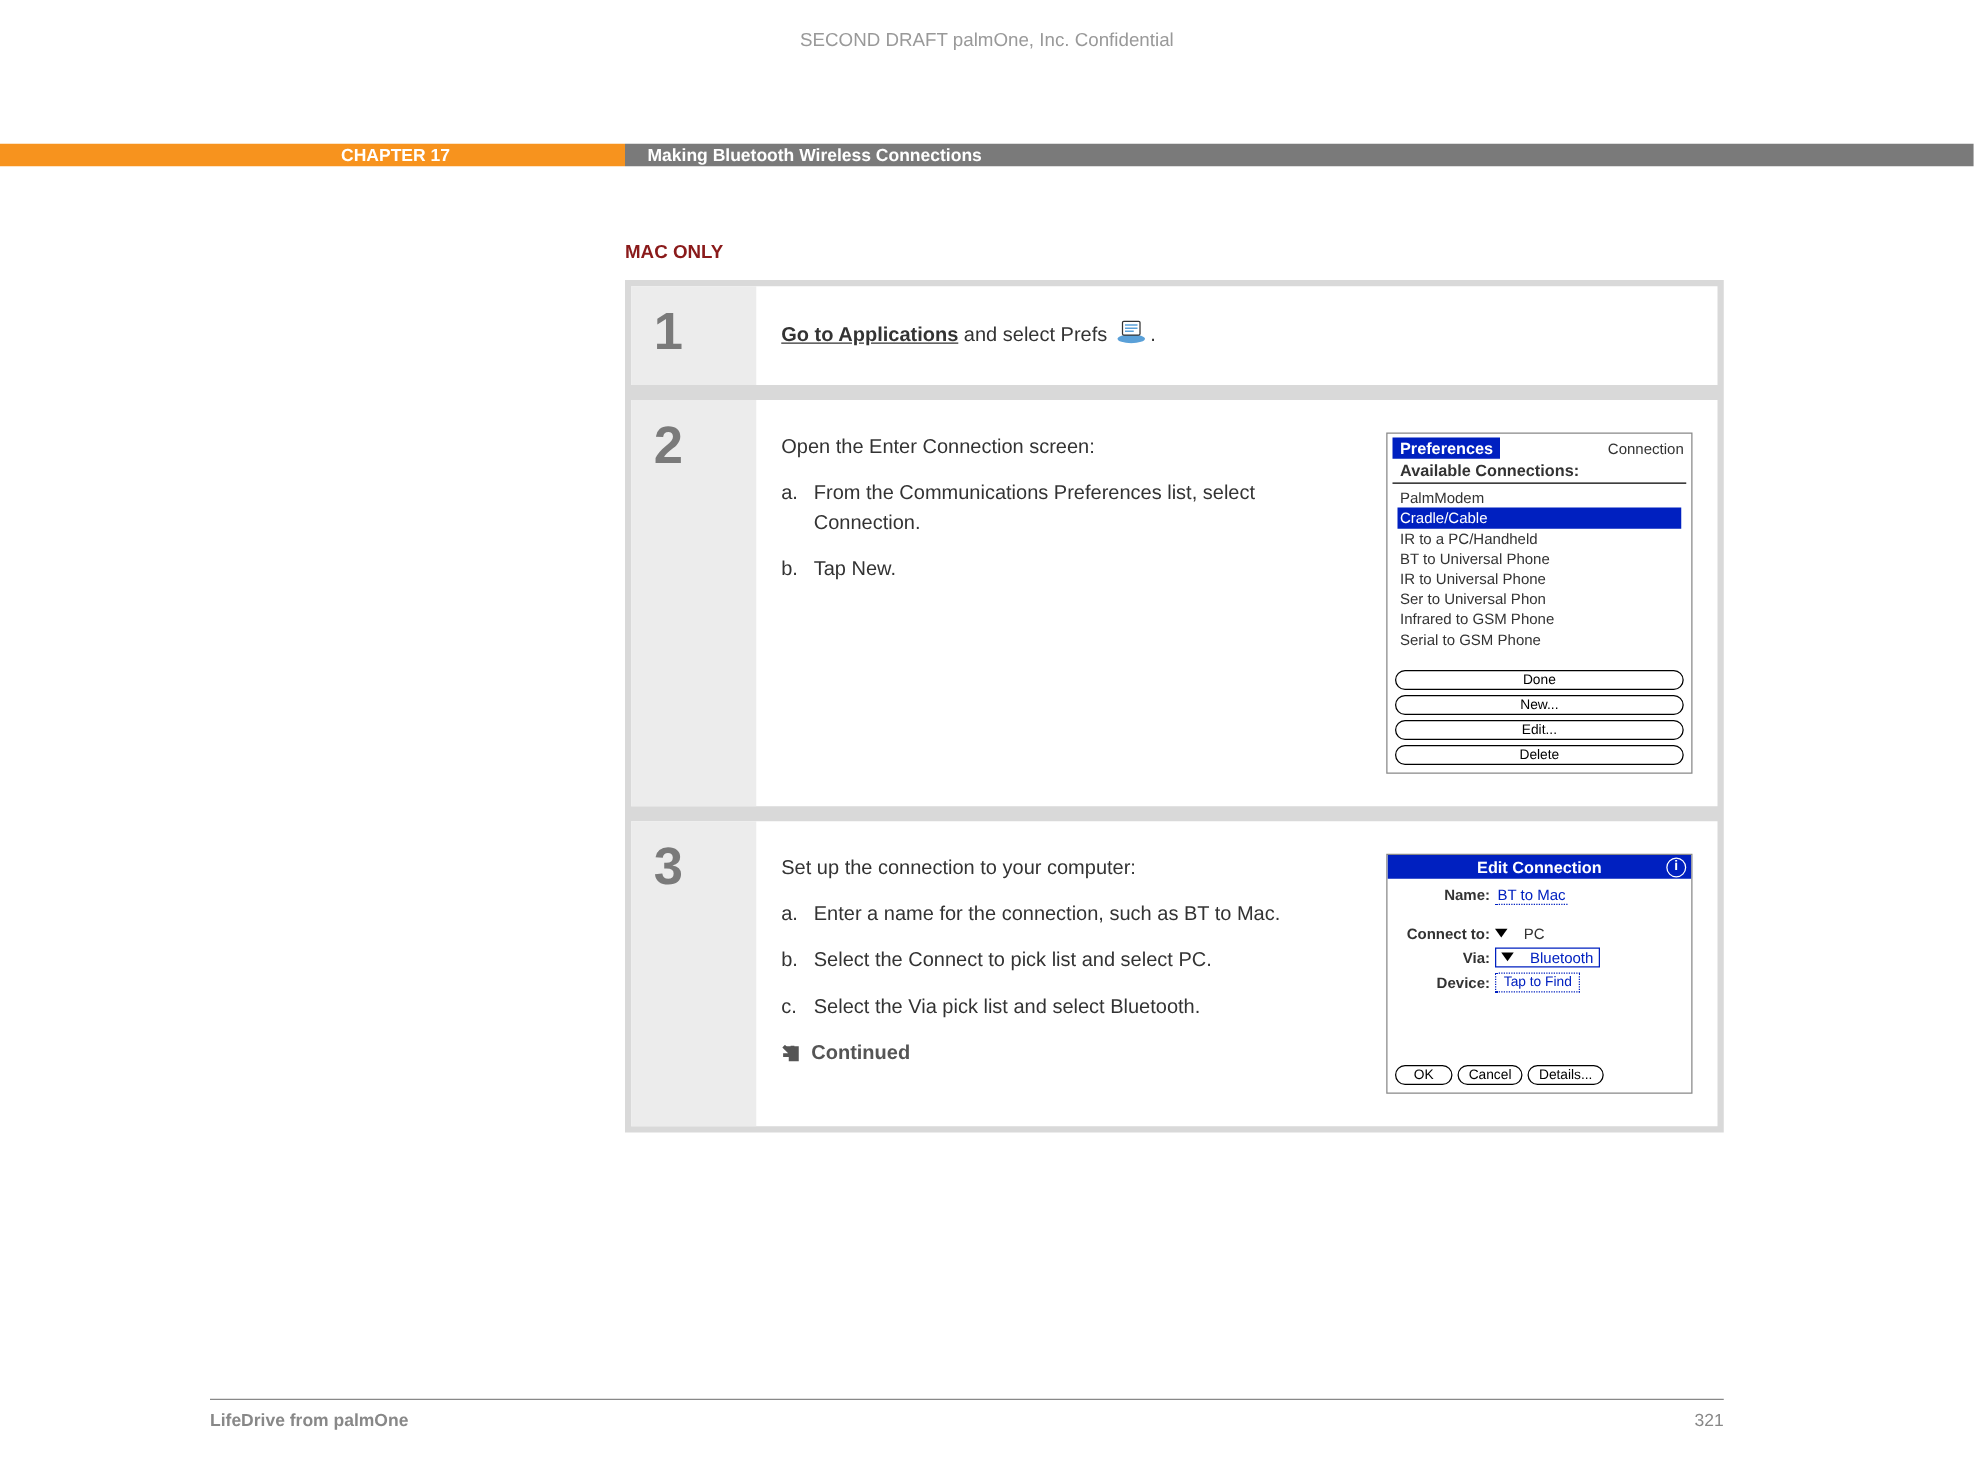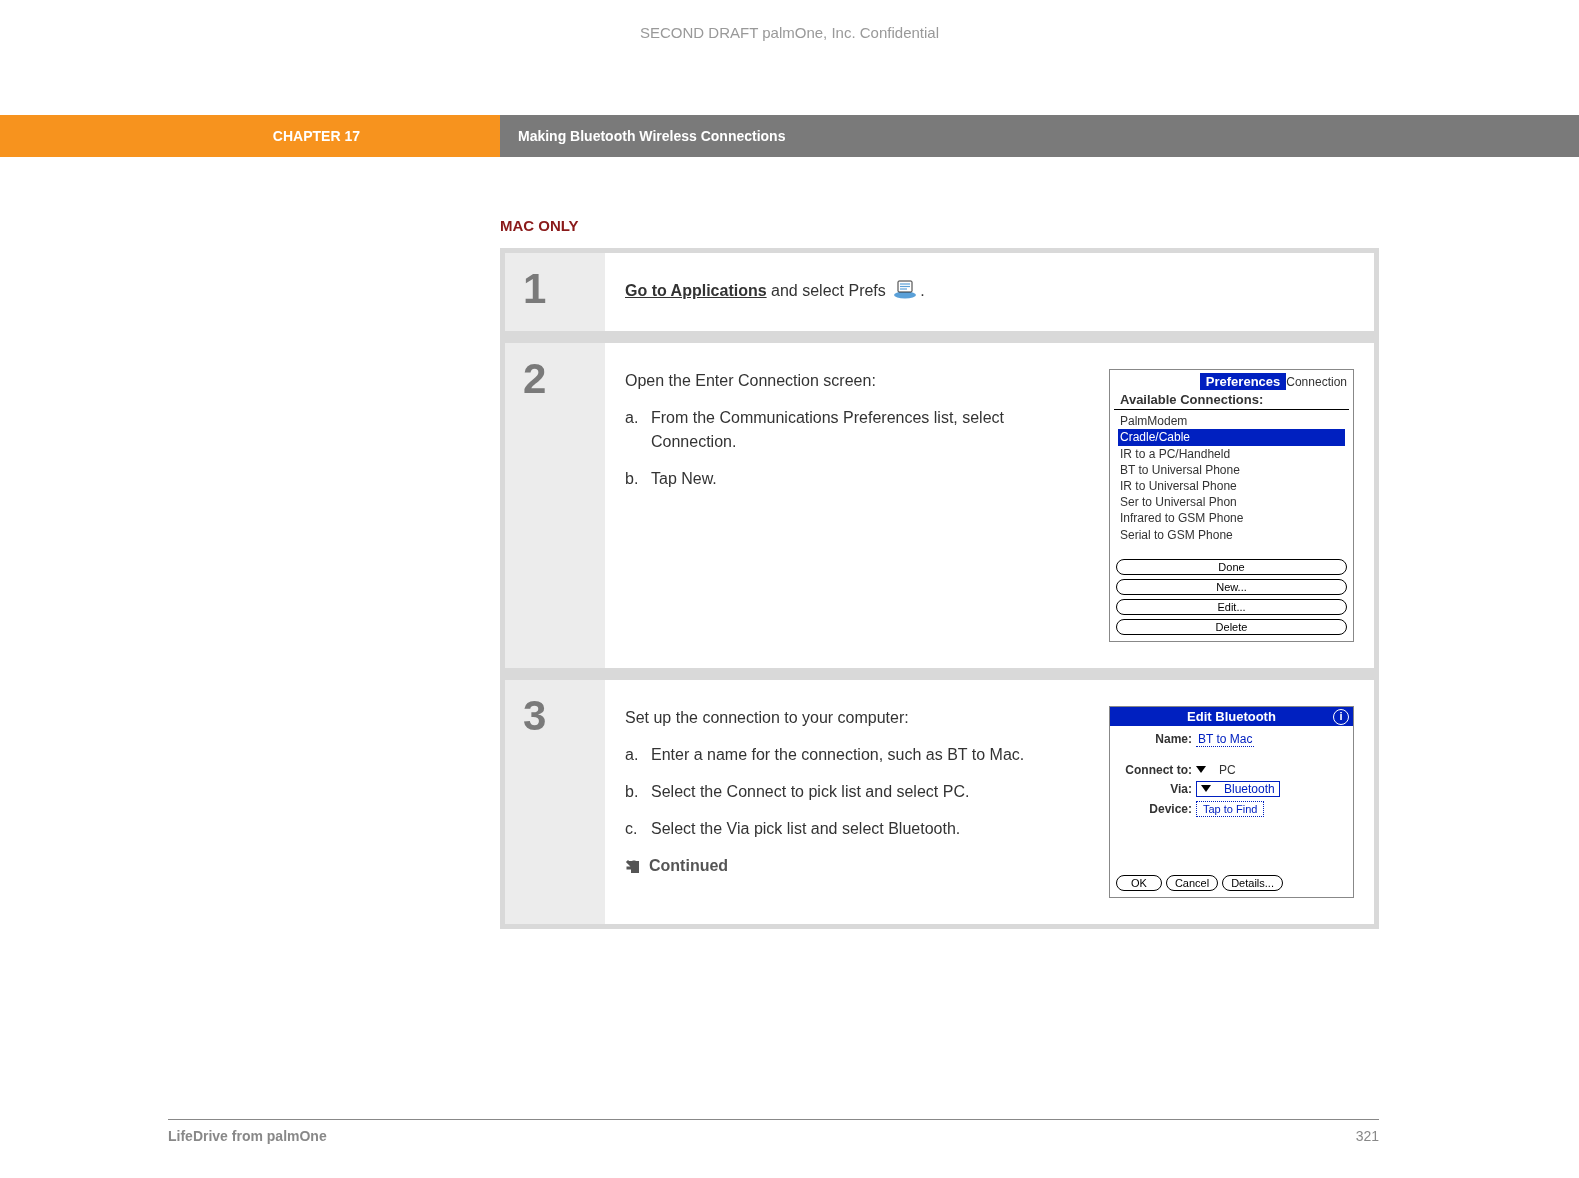--- a/index.html
+++ b/index.html
@@ -20,7 +20,7 @@
   .chapter-bar {
     display: flex;
     margin-top: 74px;
-    height: 42px;
+    height: 18px;
     font-size: 14px;
     font-weight: bold;
     color: #fff;

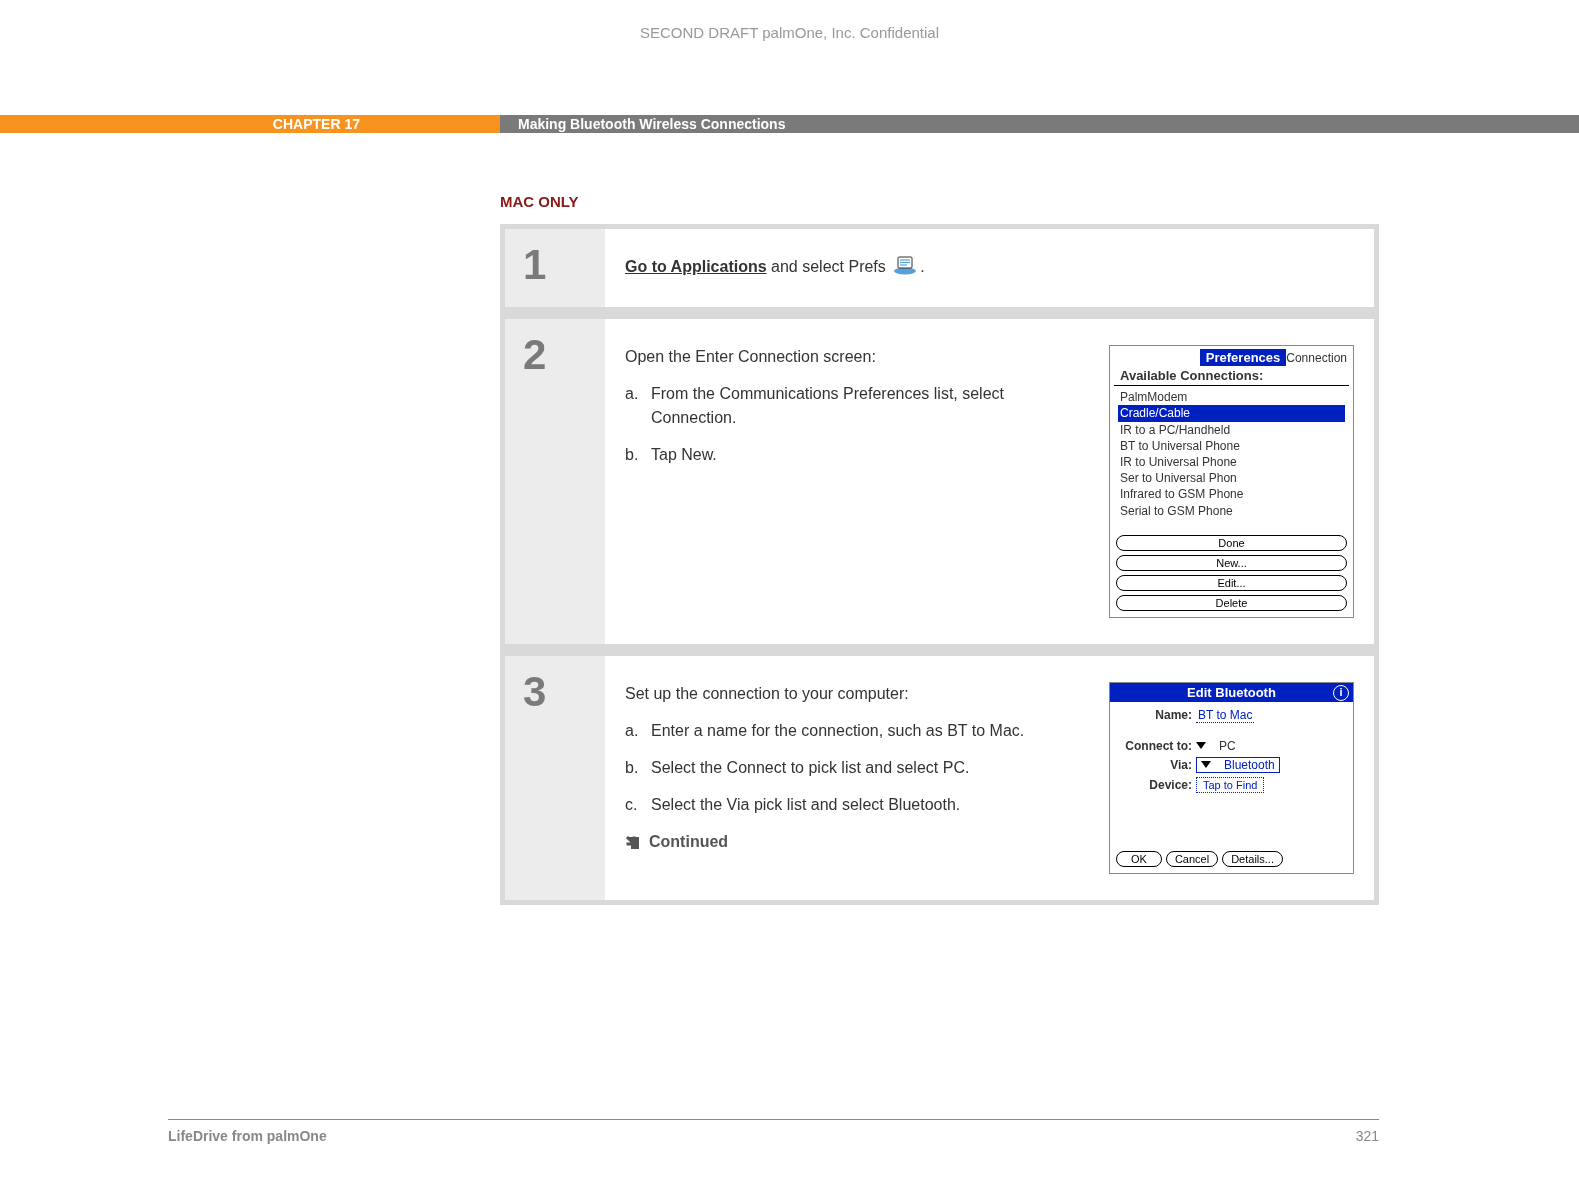--- a/index.html
+++ b/index.html
@@ -120,7 +120,7 @@
   }
   .palm-tbar {
     display: flex;
-    justify-content: flex-end;
+    justify-content: space-between;
     align-items: center;
     padding: 3px 6px 2px 4px;
   }

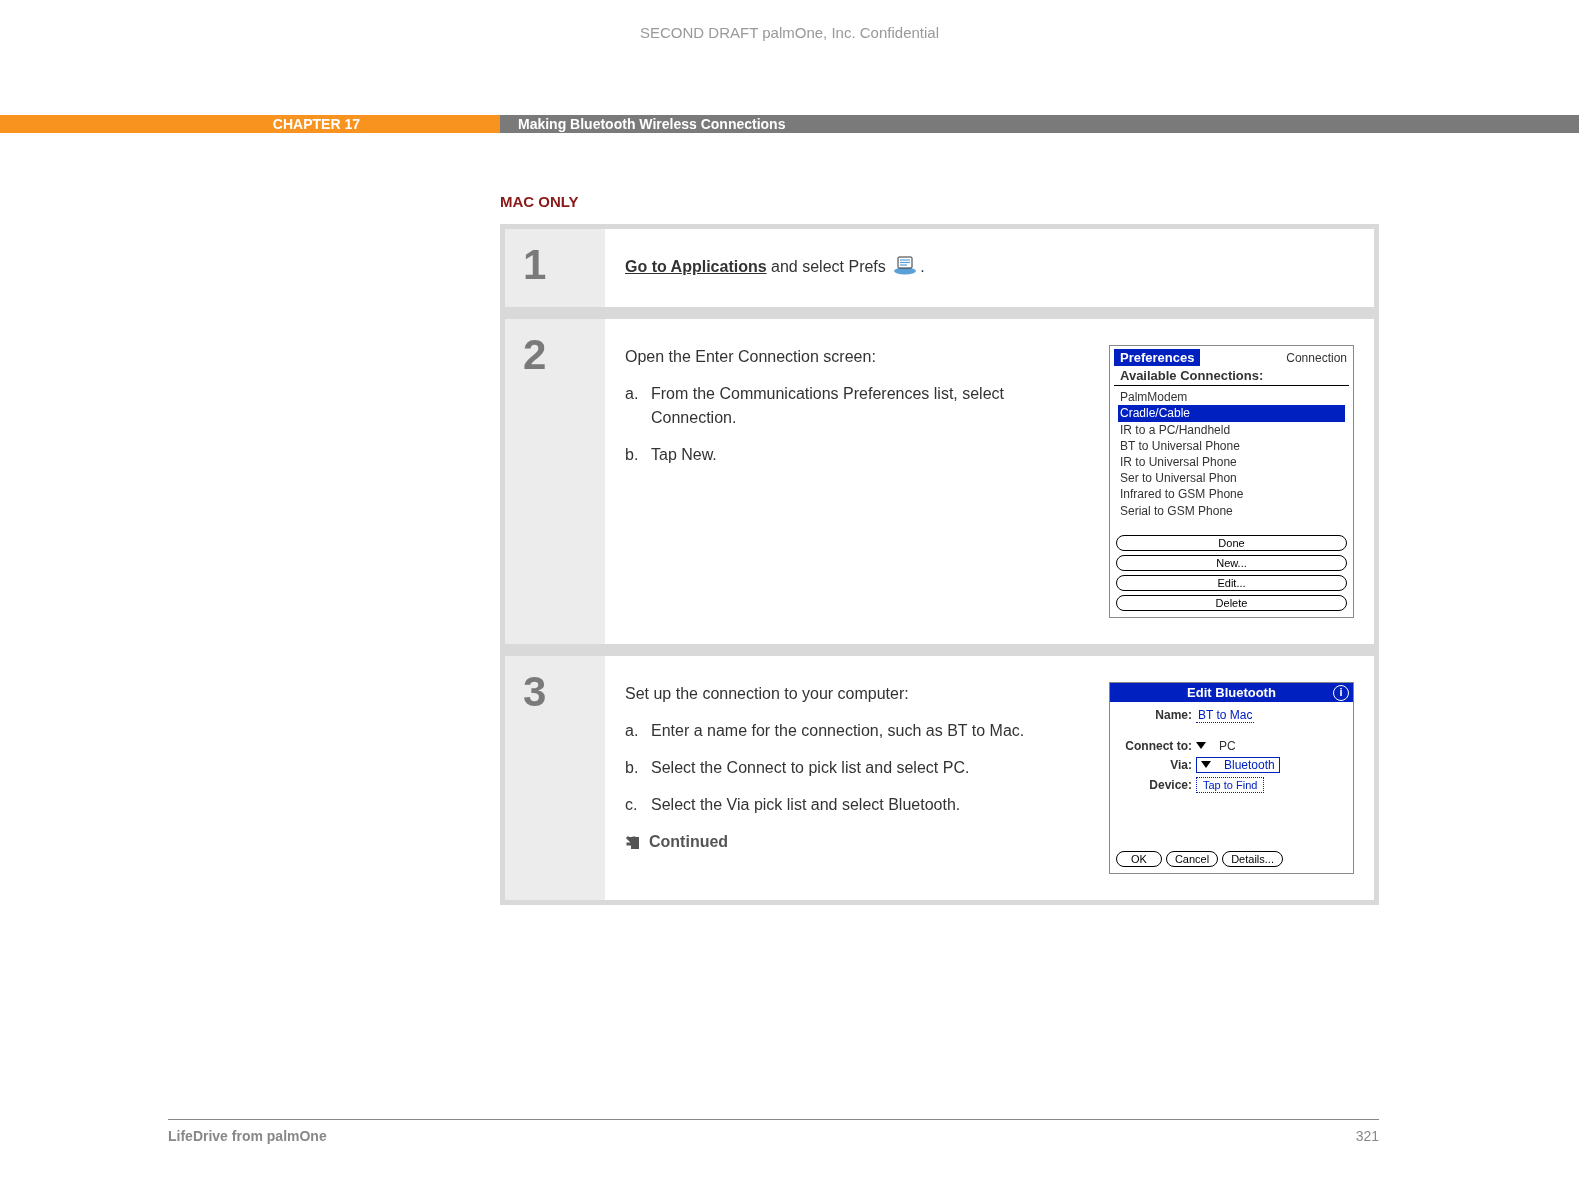--- a/index.html
+++ b/index.html
@@ -355,7 +355,7 @@
 
         <div class="palm-box">
           <div class="palm-tbar2">
-            <span>Edit Bluetooth</span>
+            <span>Edit Connection</span>
             <span class="info-icn">i</span>
           </div>
           <div class="form-area">

